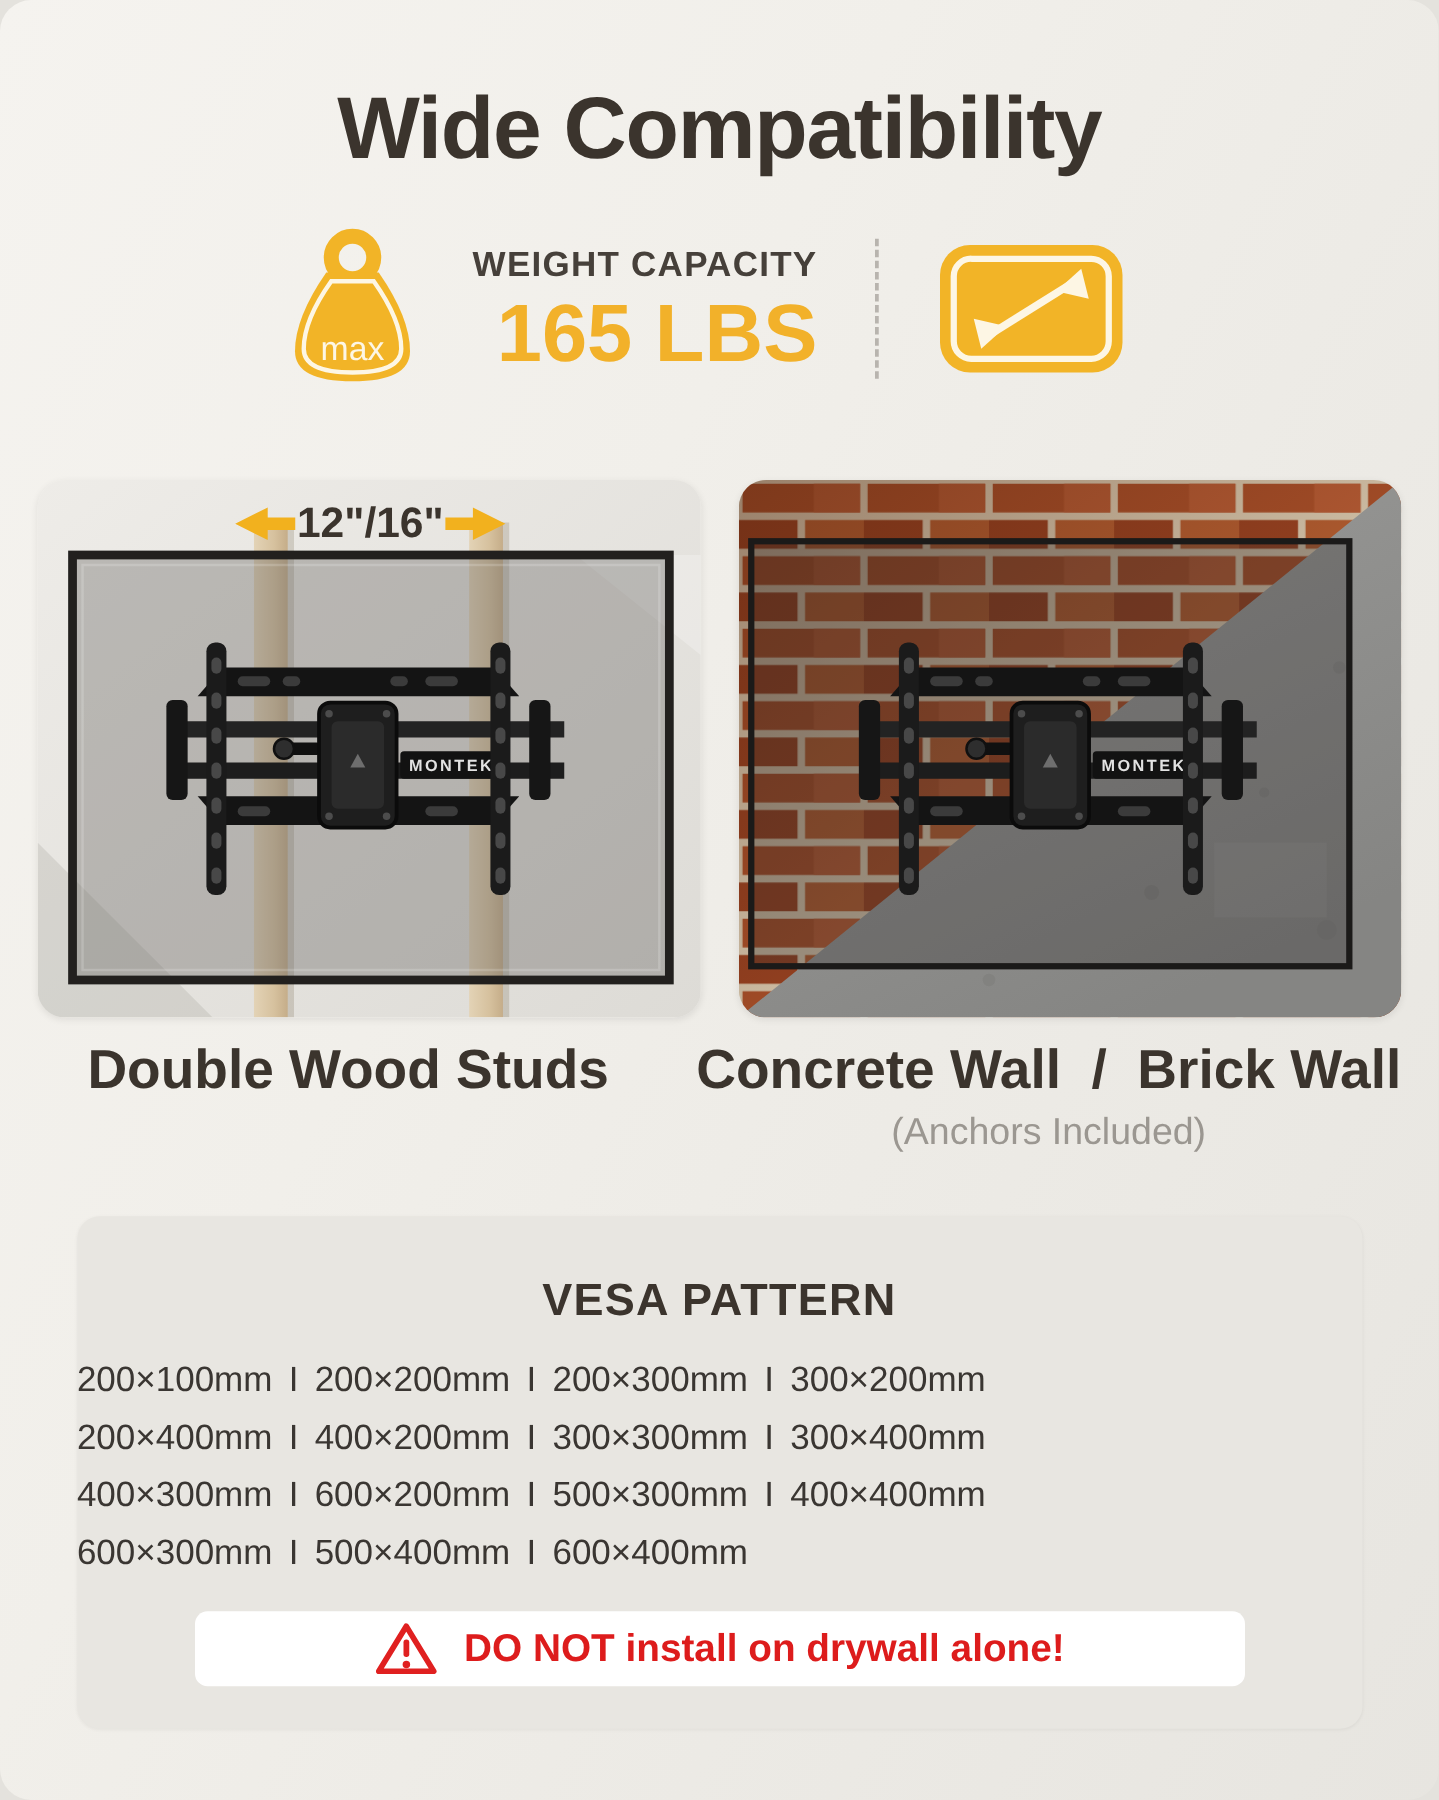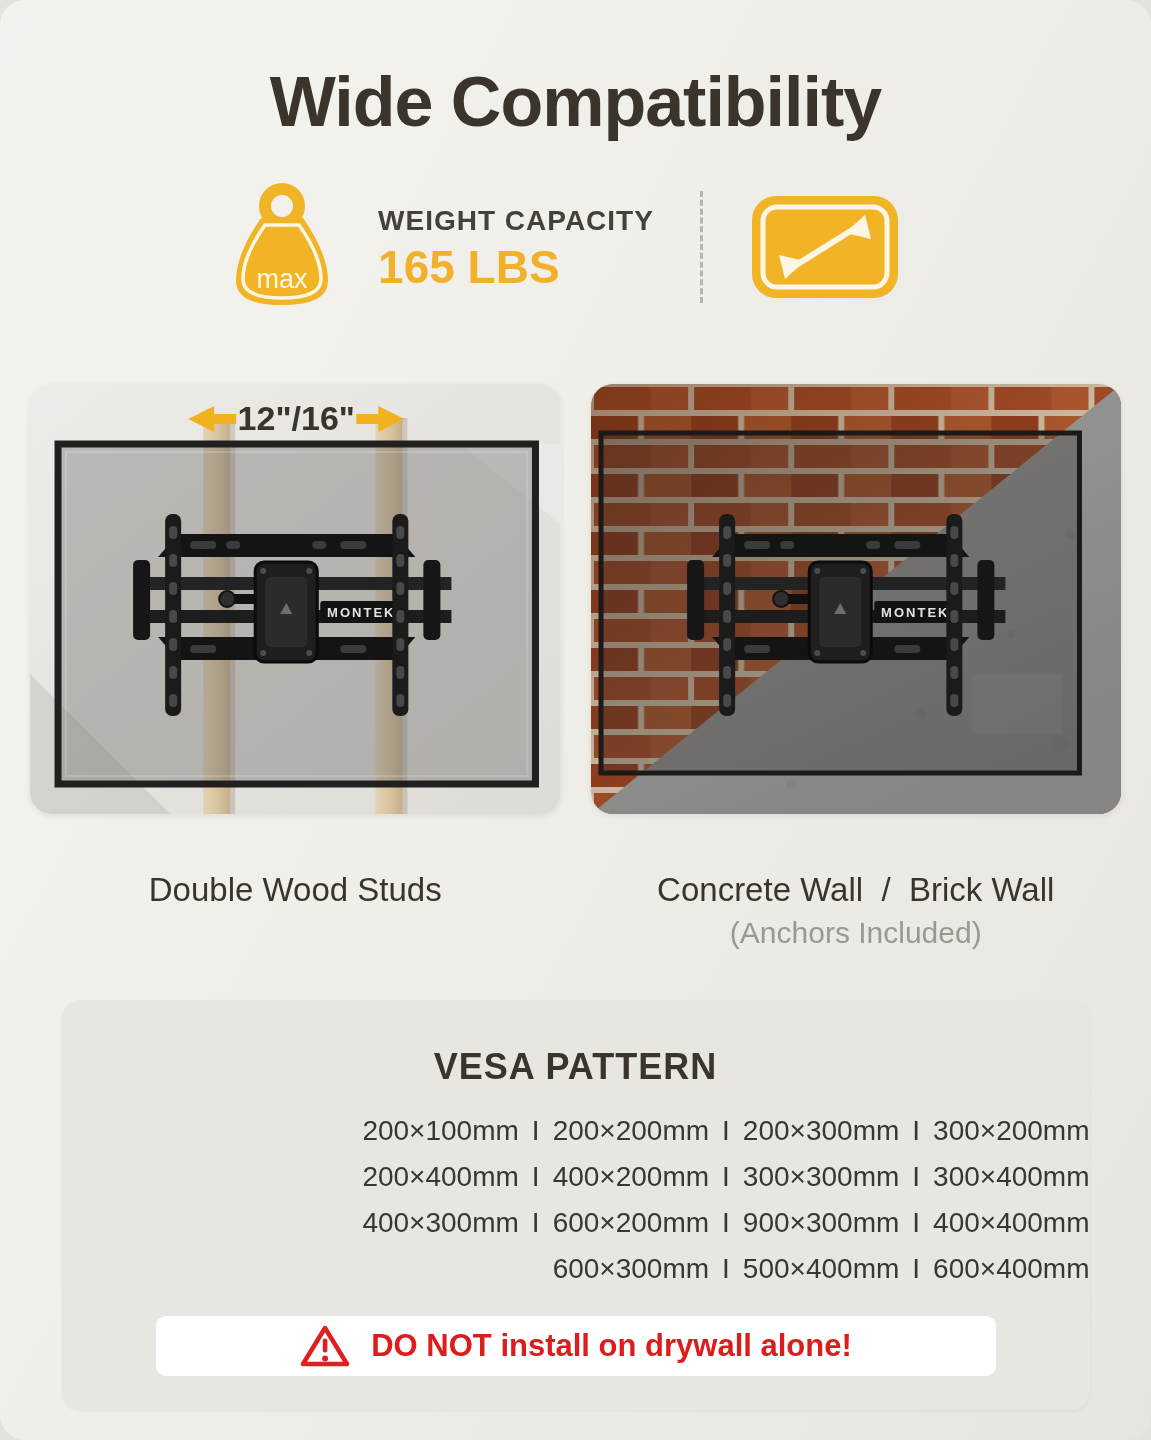--- a/index.html
+++ b/index.html
@@ -38,8 +38,8 @@
   }
   .stat-value {
     margin-top:6px;
-    font-size:46px; font-weight:bold; letter-spacing:0px;
-    color:#f2b12a; line-height:1;
+    font-size:65px; font-weight:bold; letter-spacing:0px;
+    color:#f2b12a; line-height:1;text-align:right;
   }
   .kettlebell-svg { width:112px; height:130px; margin-right:40px; }
   .screen-svg { width:152px; height:108px; margin-right:24px; }

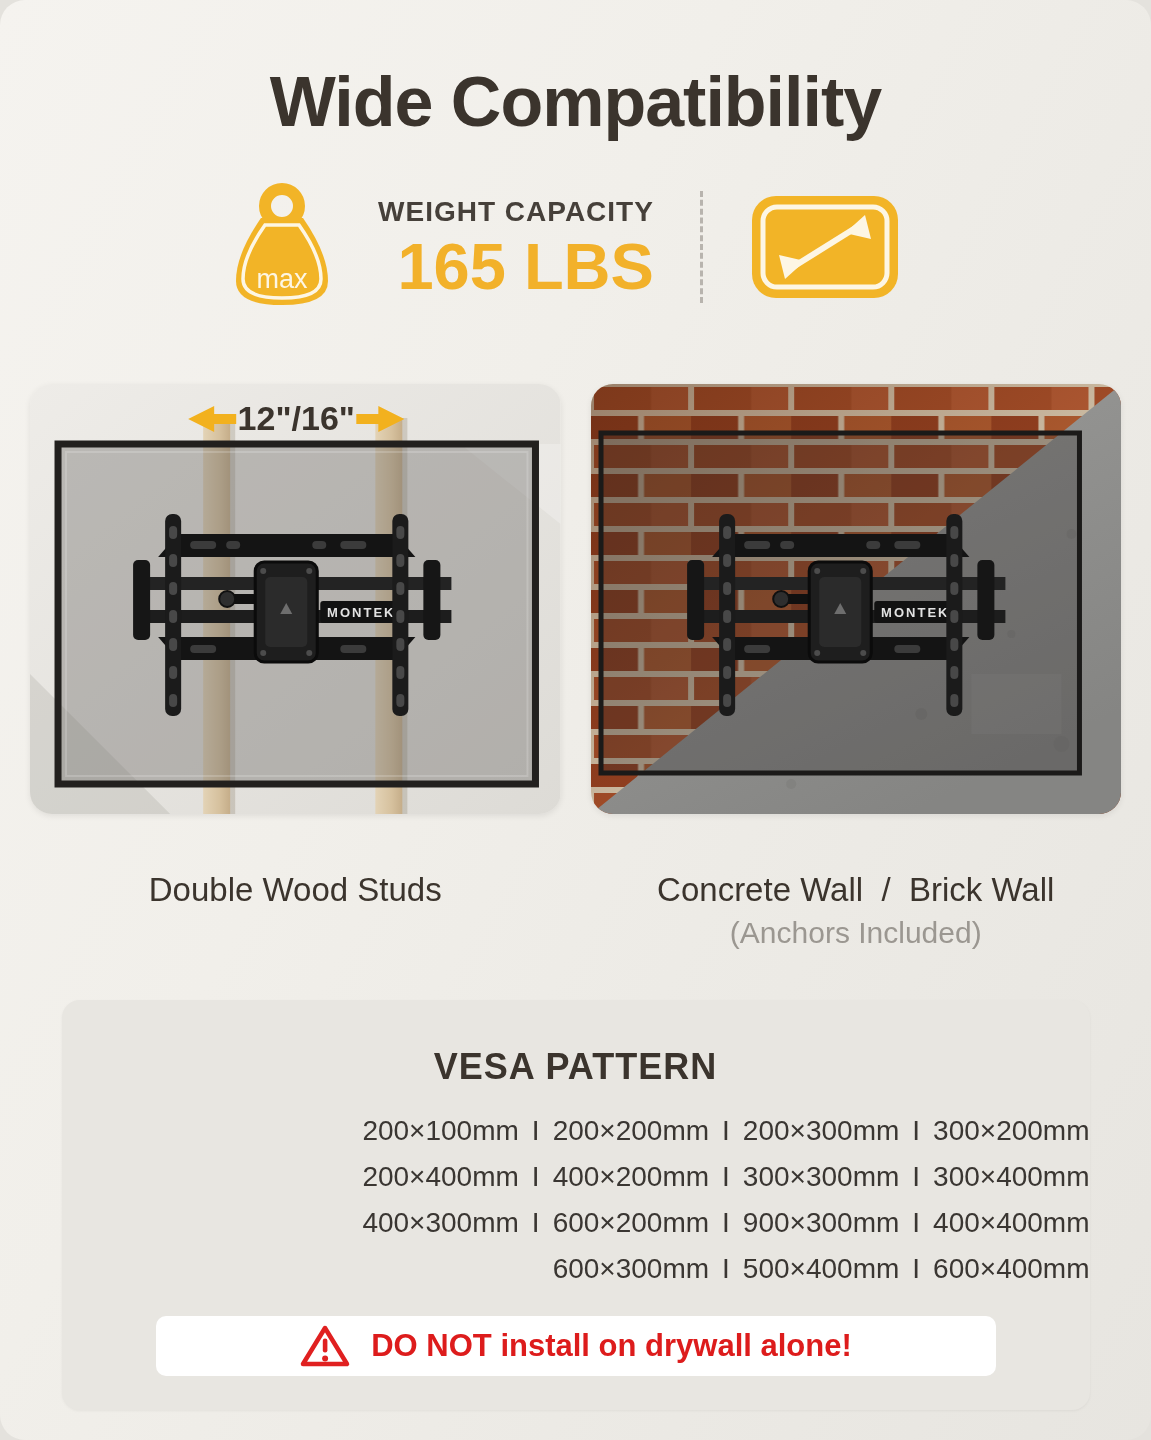--- a/index.html
+++ b/index.html
@@ -75,9 +75,8 @@
   }
   .caption-col { flex:1; text-align:center; }
   .caption-main {
-    font-size:33px; font-weight:normal; color:#3b342d; line-height:1.2;
+    font-size:44px; font-weight:bold; color:#3b342d; line-height:1.2;
     white-space:pre;
-    margin-top:40px;
   }
   .caption-sub {
     margin-top:6px;

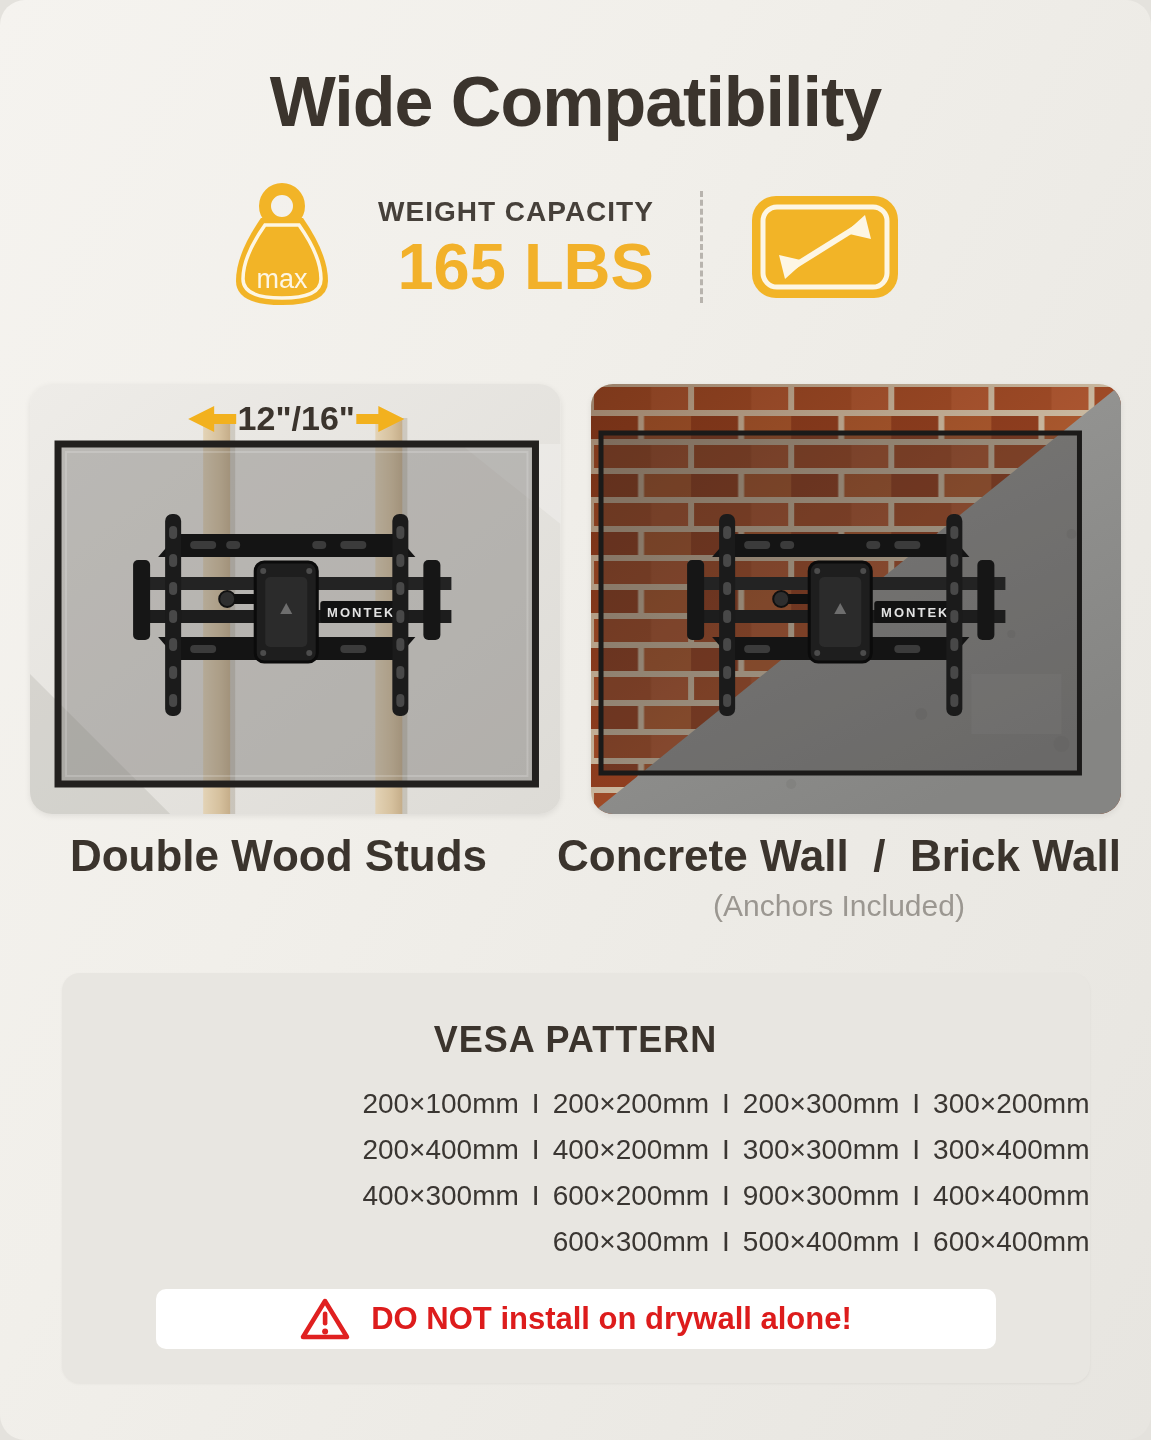--- a/index.html
+++ b/index.html
@@ -99,7 +99,7 @@
   }
   .vesa-rows { margin-top:20px; }
   .vesa-row {
-    text-align:right;
+    text-align:left;
     font-size:28px;
     color:#3a3632;
     line-height:46px;

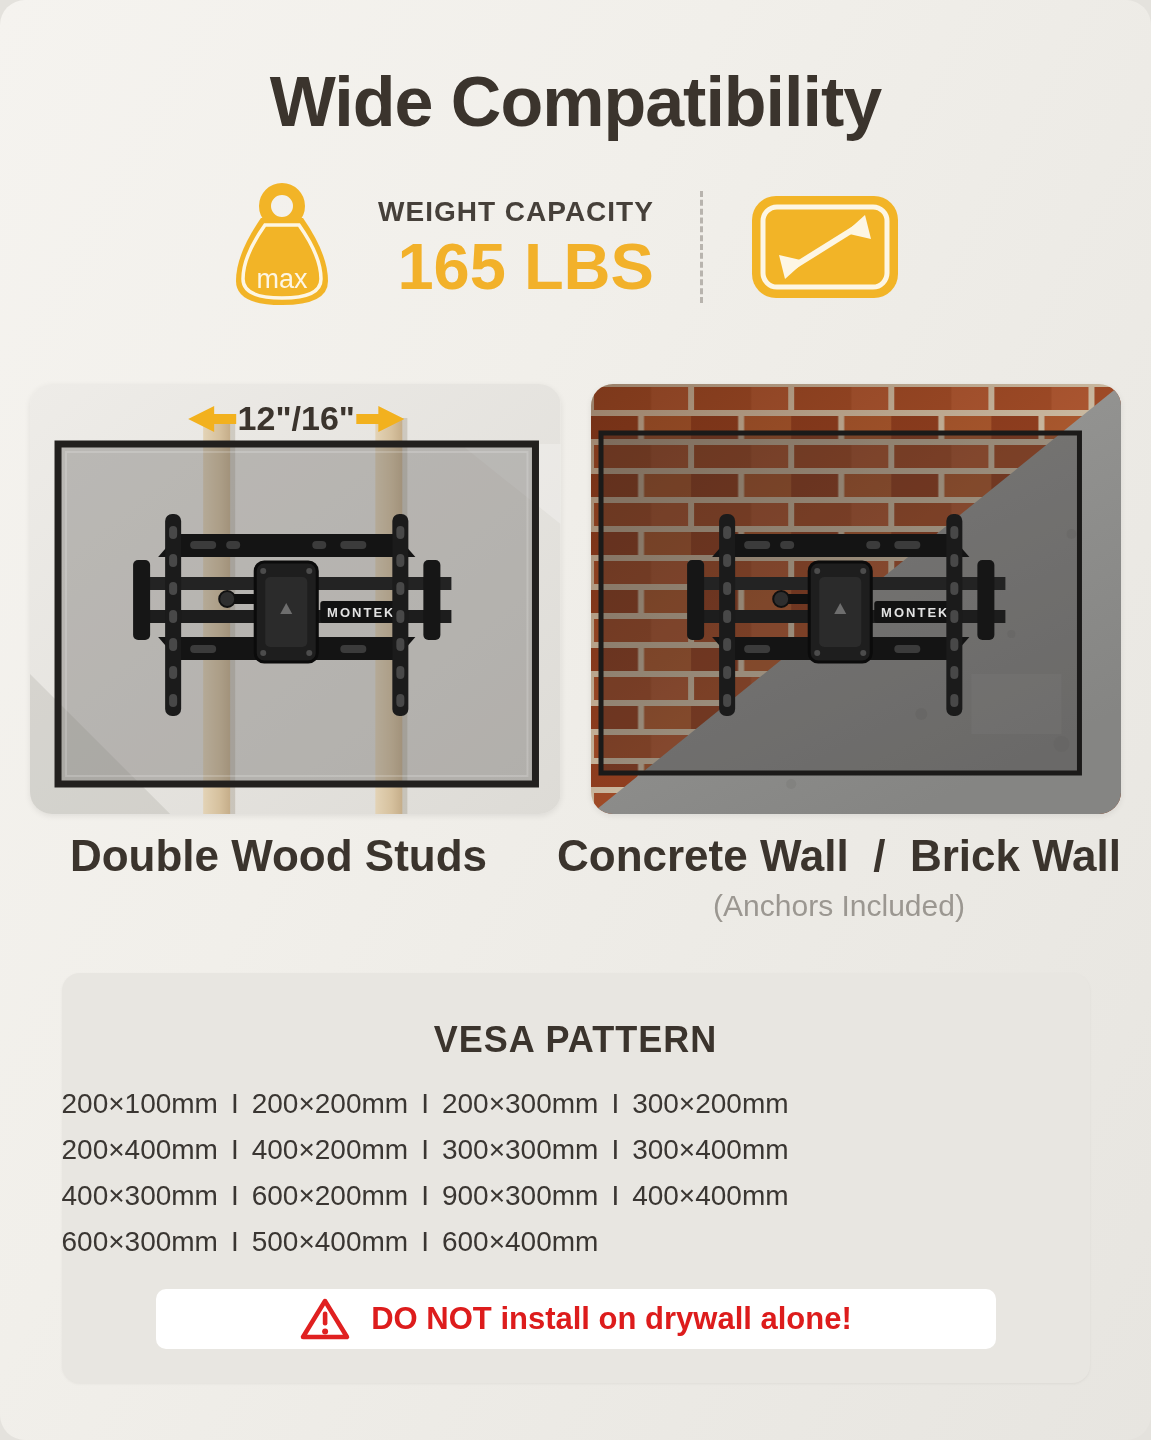--- a/index.html
+++ b/index.html
@@ -281,7 +281,7 @@
     <div class="vesa-rows">
         <div class="vesa-row"><span class="vesa-size">200×100mm</span><span class="vesa-sep">I</span><span class="vesa-size">200×200mm</span><span class="vesa-sep">I</span><span class="vesa-size">200×300mm</span><span class="vesa-sep">I</span><span class="vesa-size">300×200mm</span></div>
         <div class="vesa-row"><span class="vesa-size">200×400mm</span><span class="vesa-sep">I</span><span class="vesa-size">400×200mm</span><span class="vesa-sep">I</span><span class="vesa-size">300×300mm</span><span class="vesa-sep">I</span><span class="vesa-size">300×400mm</span></div>
-        <div class="vesa-row"><span class="vesa-size">400×300mm</span><span class="vesa-sep">I</span><span class="vesa-size">600×200mm</span><span class="vesa-sep">I</span><span class="vesa-size">900×300mm</span><span class="vesa-sep">I</span><span class="vesa-size">400×400mm</span></div>
+        <div class="vesa-row"><span class="vesa-size">400×300mm</span><span class="vesa-sep">I</span><span class="vesa-size">600×200mm</span><span class="vesa-sep">I</span><span class="vesa-size">500×300mm</span><span class="vesa-sep">I</span><span class="vesa-size">400×400mm</span></div>
         <div class="vesa-row"><span class="vesa-size">600×300mm</span><span class="vesa-sep">I</span><span class="vesa-size">500×400mm</span><span class="vesa-sep">I</span><span class="vesa-size">600×400mm</span></div>
       </div>
     <div class="warning">

